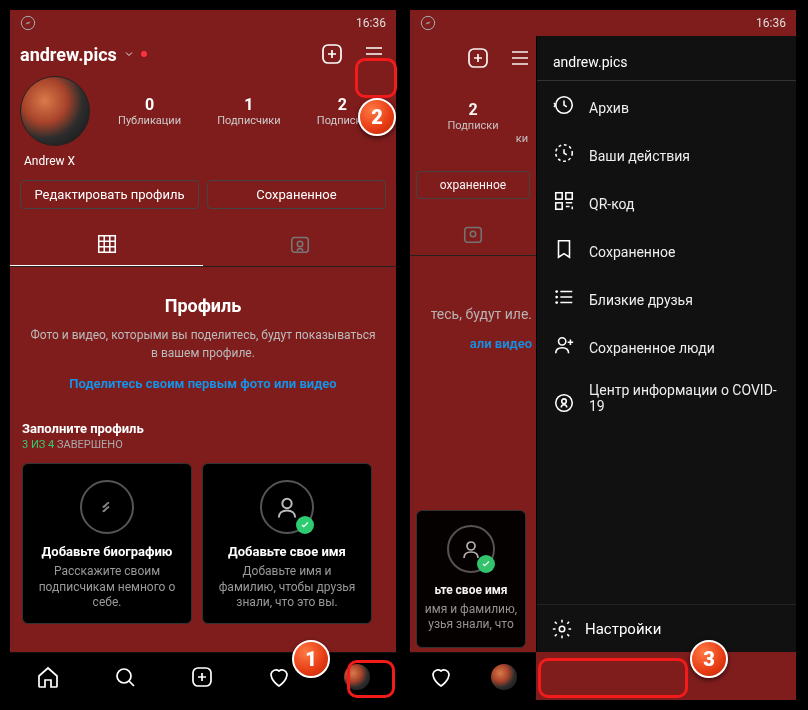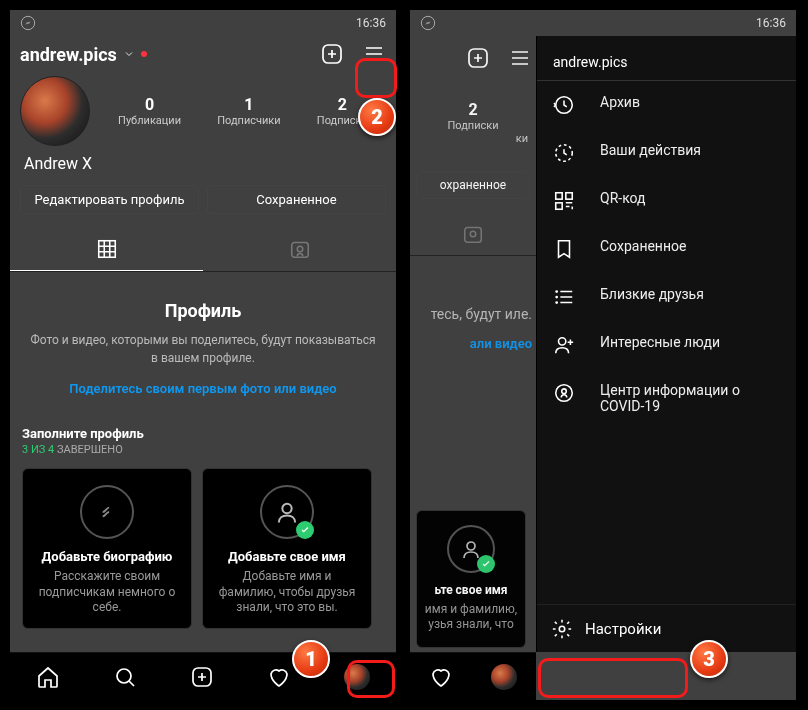--- a/index.html
+++ b/index.html
@@ -23,7 +23,7 @@
     top: 0;
     width: 386px;
     height: 690px;
-    background: #404040;
+    background: #7f1d1d;
     overflow: hidden;
   }
   .phone-left { left: 0; }

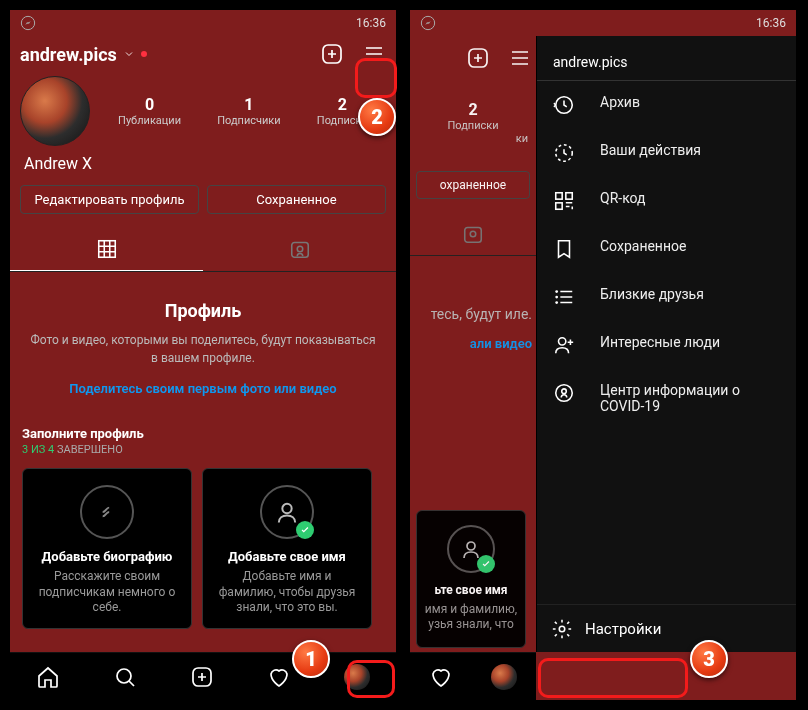--- a/index.html
+++ b/index.html
@@ -137,7 +137,7 @@
   }
   .menu-header { padding: 18px 16px 10px 16px; font-size:14px; border-bottom:1px solid #333; }
   .menu-item {
-    display:flex; align-items:flex-start; gap:25px;
+    display:flex; align-items:flex-end; gap:14px;
     padding: 13px 16px; font-size:14px; color:#eee;
   }
   .menu-bottom {

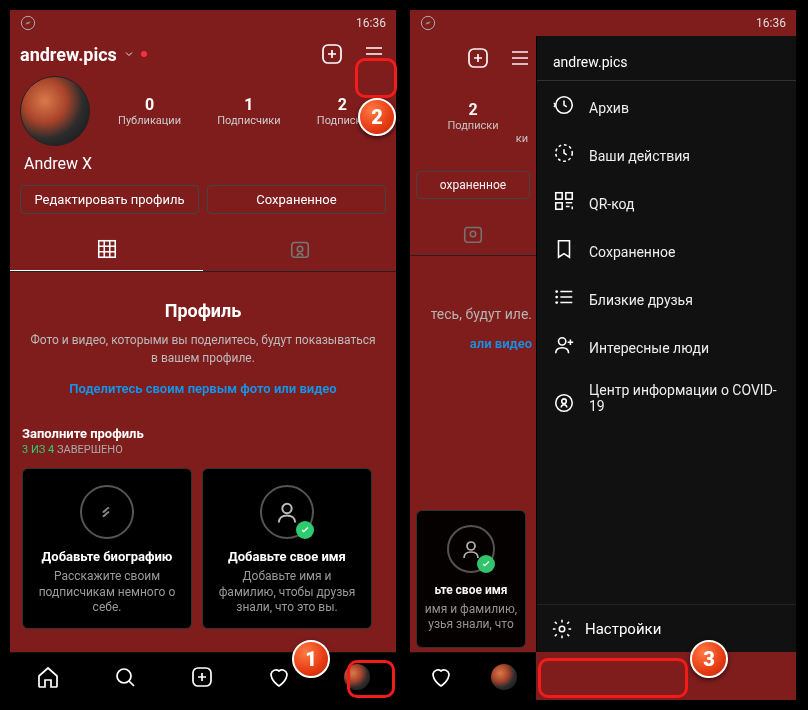--- a/index.html
+++ b/index.html
@@ -80,7 +80,7 @@
   .stat-num { font-size: 16px; font-weight:700; }
   .stat-lbl { font-size: 11px; color:#ccc; }
 
-  .display-name { font-size: 16px; padding: 0 14px 8px 14px; }
+  .display-name { font-size: 12px; padding: 0 14px 8px 14px; }
 
   .profile-buttons { display:flex; gap:8px; padding: 4px 10px 14px 10px; }
   .pill-btn {

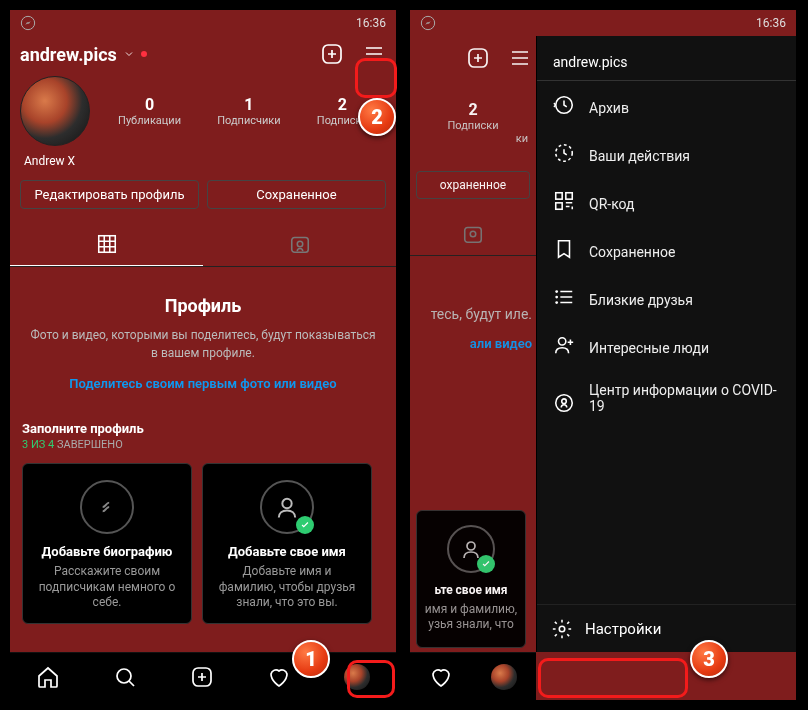--- a/index.html
+++ b/index.html
@@ -437,7 +437,7 @@
               <path d="M19 6v6M16 9h6" class="ico"></path>
             </svg>
           </span>
-        <span>Интересные люди</span>
+        <span>Сохраненное люди</span>
       </div>
       <div class="menu-item">
         <span>

